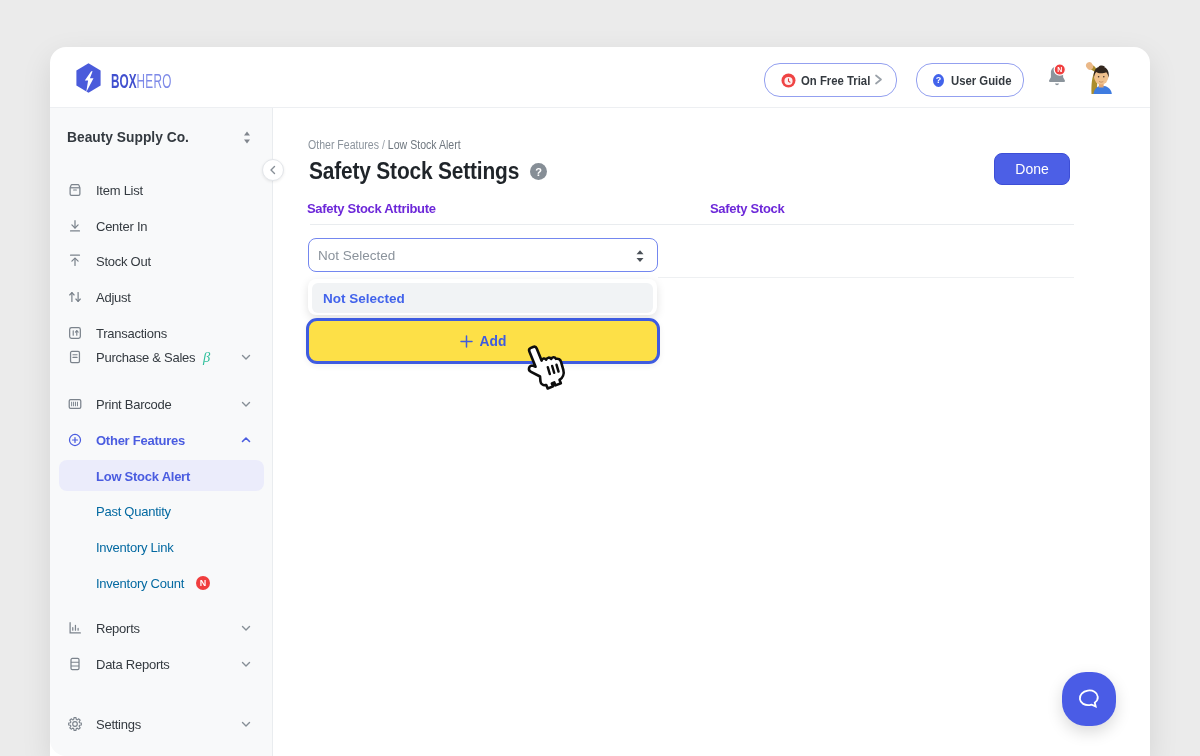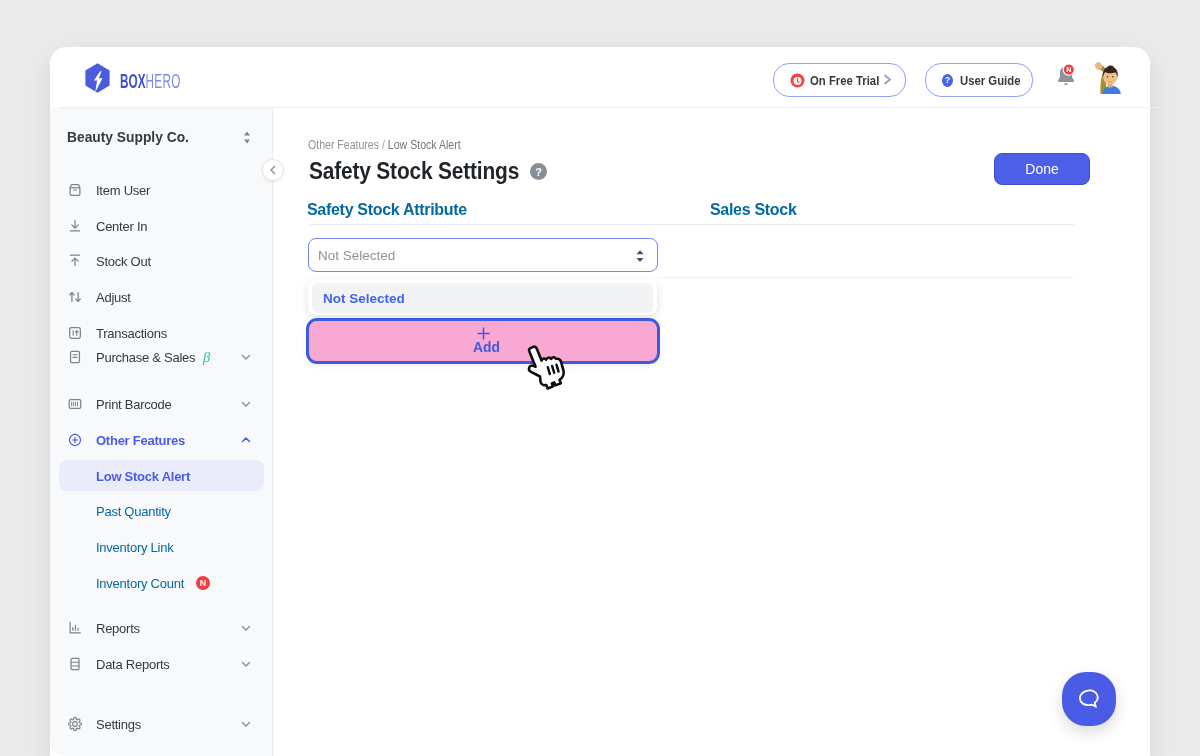--- a/index.html
+++ b/index.html
@@ -9,7 +9,7 @@
   border-radius:16px 16px 0 0; box-shadow:0 10px 30px rgba(0,0,0,.10); }
 .abs { position:absolute; }
 
-.topbar { position:absolute; left:0; top:0; width:1100px; height:61px; border-bottom:1px solid #edeff2;margin-left:9px; }
+.topbar { position:absolute; left:0; top:0; width:1100px; height:61px; border-bottom:1px solid #edeff2; }
 .wordmark { position:absolute; left:61px; top:22px; font-size:21px; font-weight:bold; letter-spacing:0px; color:#4150cf; transform:scaleX(.56); transform-origin:left top; white-space:nowrap; }
 .wordmark .lt { color:#7e8ae8; font-weight:normal; letter-spacing:0.5px; }
 .pill { position:absolute; top:16px; height:34px; white-space:nowrap; border:1.5px solid #93a0f0; border-radius:16px; background:#fff; display:flex; align-items:center; font-size:13px; font-weight:bold; color:#343a40; }

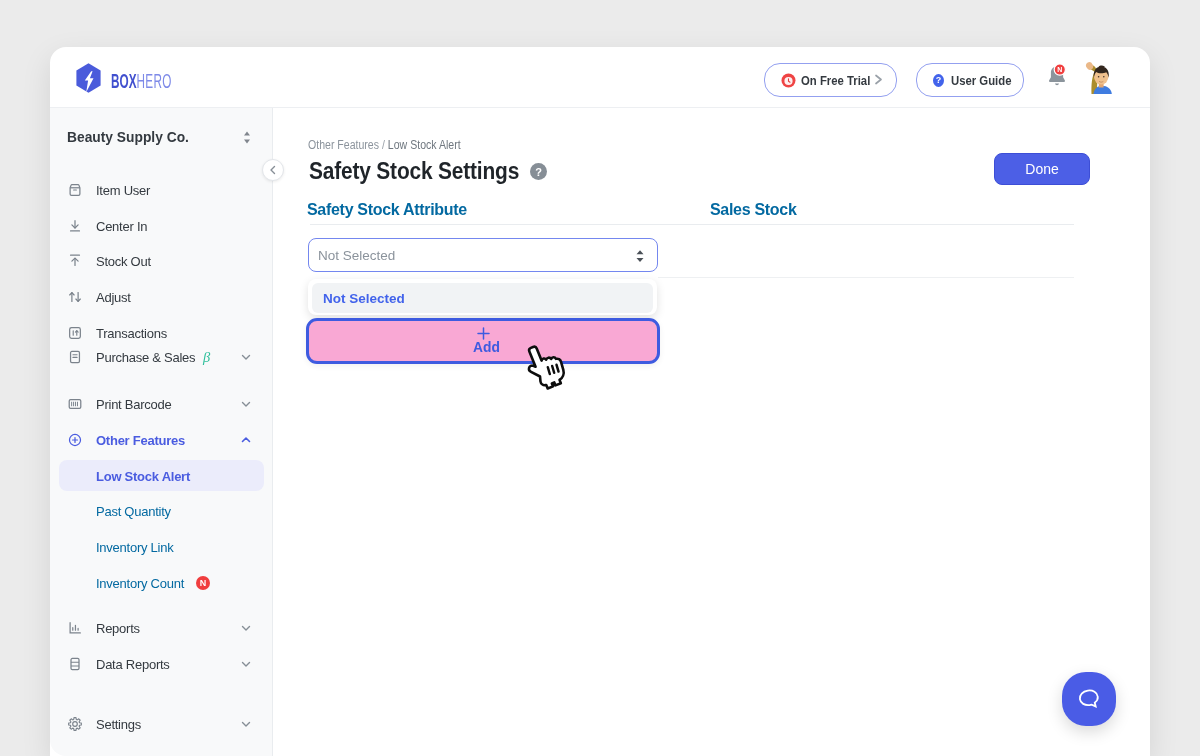--- a/index.html
+++ b/index.html
@@ -29,7 +29,7 @@
 .crumbs { position:absolute; left:258px; top:91px; font-size:12px; color:#8b939c; transform:scaleX(.88); transform-origin:left; white-space:nowrap; }
 .title { position:absolute; left:259px; top:111px; font-size:23.5px; font-weight:bold; color:#1f2429; letter-spacing:-0.2px; transform:scaleX(.89); transform-origin:left; white-space:nowrap; }
 .qmark { position:absolute; left:480px; top:116px; width:17px; height:17px; border-radius:50%; background:#868e96; color:#fff; font-size:11px; font-weight:bold; display:flex; align-items:center; justify-content:center; }
-.done { position:absolute; left:944px; top:106px; width:96px; height:32px; background:#4c5fe6; border:1px solid #3d4ed6; border-radius:8px; color:#fff; font-size:14px; display:flex; align-items:center; justify-content:center; }
+.done { position:absolute; left:944px; top:106px; width:76px; height:32px; background:#4c5fe6; border:1px solid #3d4ed6; border-radius:8px; color:#fff; font-size:14px; display:flex; align-items:center; justify-content:center; }
 .colhead { position:absolute; top:154px; font-size:16px; font-weight:bold; letter-spacing:-0.3px; color:#0369a1; }
 .hline { position:absolute; background:#e9ecef; height:1px; }
 .select { position:absolute; left:258px; top:191px; width:350px; height:34px; background:#fff; border:1.5px solid #7487ef; border-radius:8px; display:flex; align-items:center; }

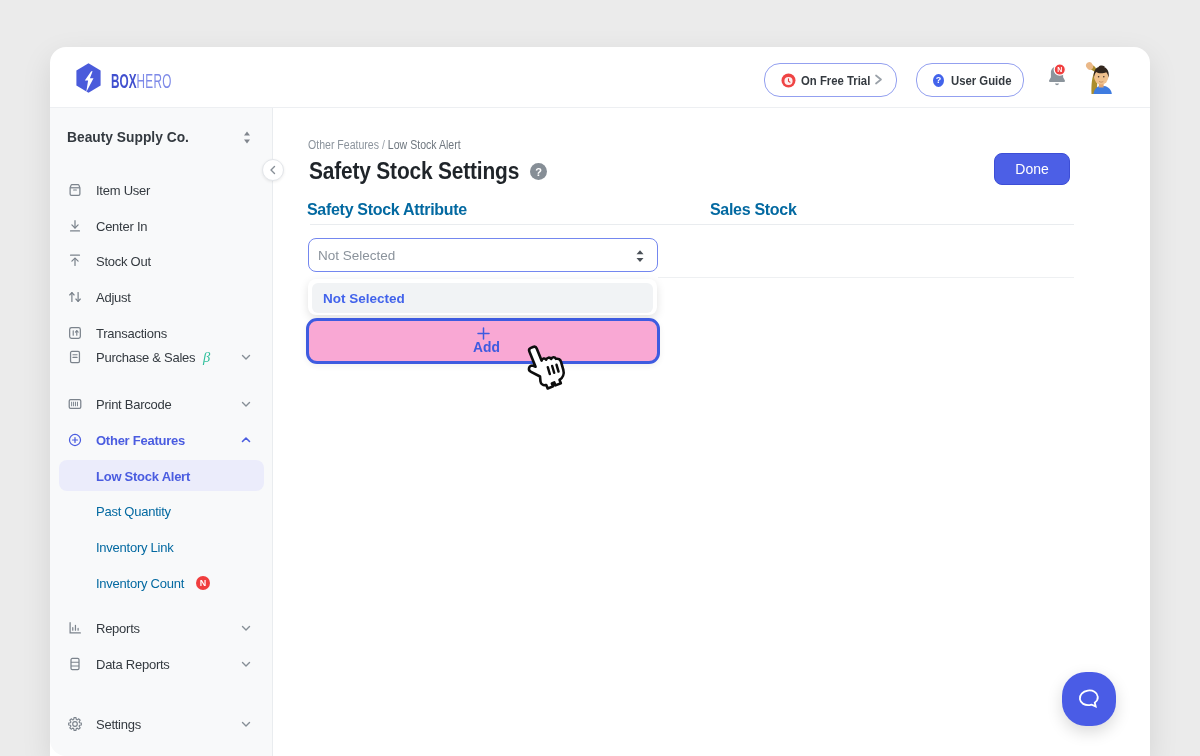--- a/index.html
+++ b/index.html
@@ -107,7 +107,7 @@
         <path d="M3.5 6.5 L14.5 6.5" stroke="#7b838c" stroke-width="1.4"></path>
         <path d="M7.5 9 L10.5 9" stroke="#7b838c" stroke-width="1.4" stroke-linecap="round"></path>
       </svg>
-    <span class="tx">Item User</span>
+    <span class="tx">Item List</span>
   </div>
   <div class="mrow" style="top:161px;">
     <svg class="ic" viewBox="0 0 18 18">

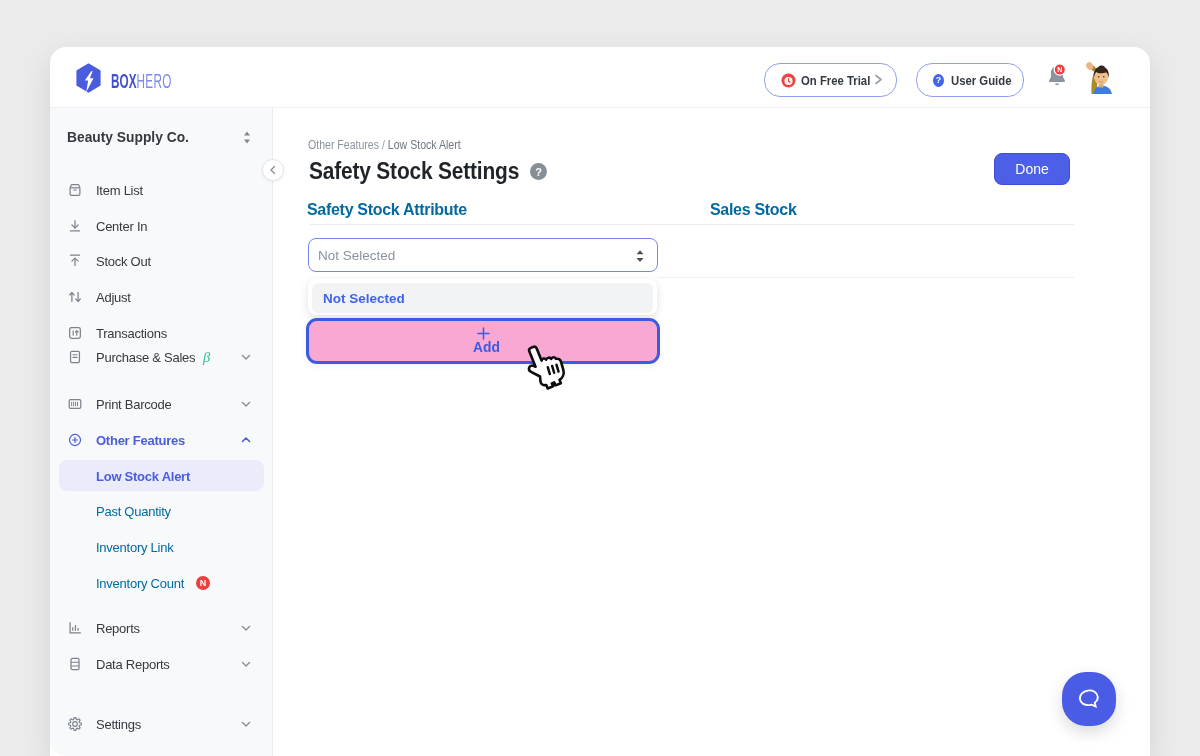--- a/index.html
+++ b/index.html
@@ -30,7 +30,7 @@
 .title { position:absolute; left:259px; top:111px; font-size:23.5px; font-weight:bold; color:#1f2429; letter-spacing:-0.2px; transform:scaleX(.89); transform-origin:left; white-space:nowrap; }
 .qmark { position:absolute; left:480px; top:116px; width:17px; height:17px; border-radius:50%; background:#868e96; color:#fff; font-size:11px; font-weight:bold; display:flex; align-items:center; justify-content:center; }
 .done { position:absolute; left:944px; top:106px; width:76px; height:32px; background:#4c5fe6; border:1px solid #3d4ed6; border-radius:8px; color:#fff; font-size:14px; display:flex; align-items:center; justify-content:center; }
-.colhead { position:absolute; top:154px; font-size:16px; font-weight:bold; letter-spacing:-0.3px; color:#0369a1; }
+.colhead { position:absolute; top:154px; font-size:13px; font-weight:bold; letter-spacing:-0.3px; color:#6d28d9; }
 .hline { position:absolute; background:#e9ecef; height:1px; }
 .select { position:absolute; left:258px; top:191px; width:350px; height:34px; background:#fff; border:1.5px solid #7487ef; border-radius:8px; display:flex; align-items:center; }
 .select .ph { margin-left:9px; font-size:13.5px; color:#8b939c; }

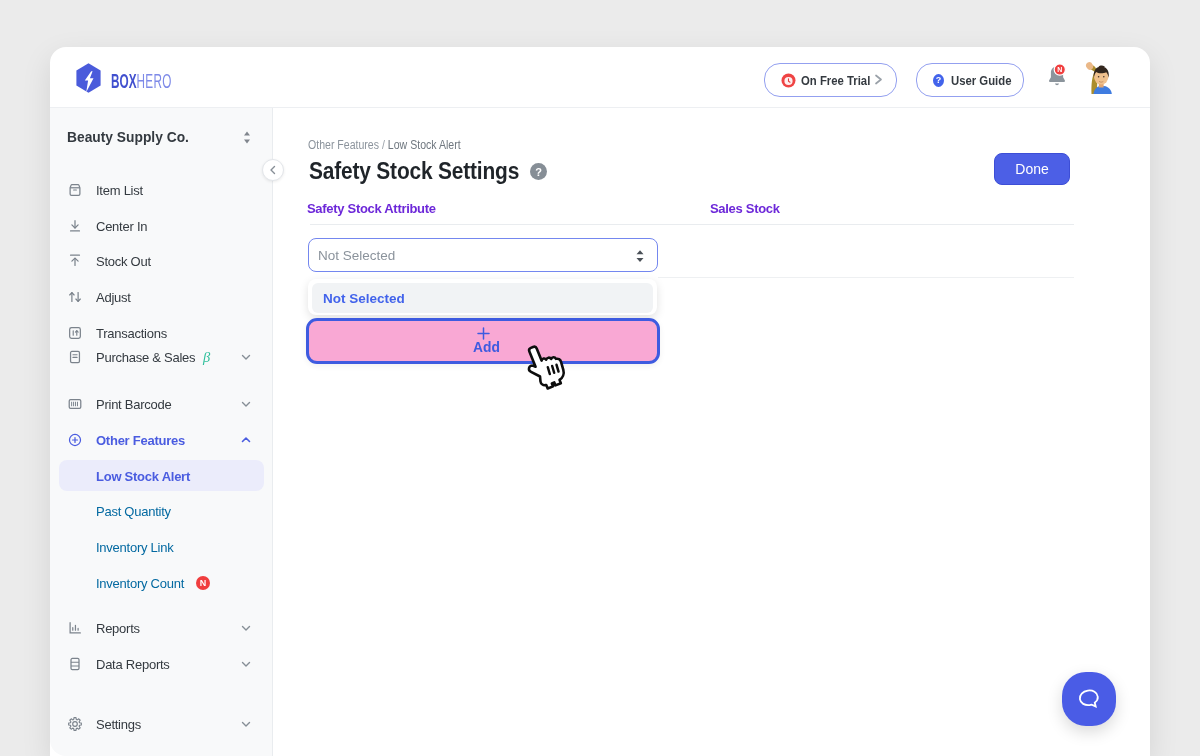--- a/index.html
+++ b/index.html
@@ -216,7 +216,7 @@
   <div class="qmark">?</div>
   <div class="done">Done</div>
   <div class="colhead" style="left:257px;">Safety Stock Attribute</div>
-  <div class="colhead" style="left:660px;">Sales Stock</div>
+  <div class="colhead" style="left:660px;">Safety Stock</div>
   <div class="hline" style="left:260px;top:177px;width:764px;"></div>
   <div class="hline" style="left:608px;top:230px;width:416px;background:#eef0f2;"></div>
   <div class="select">

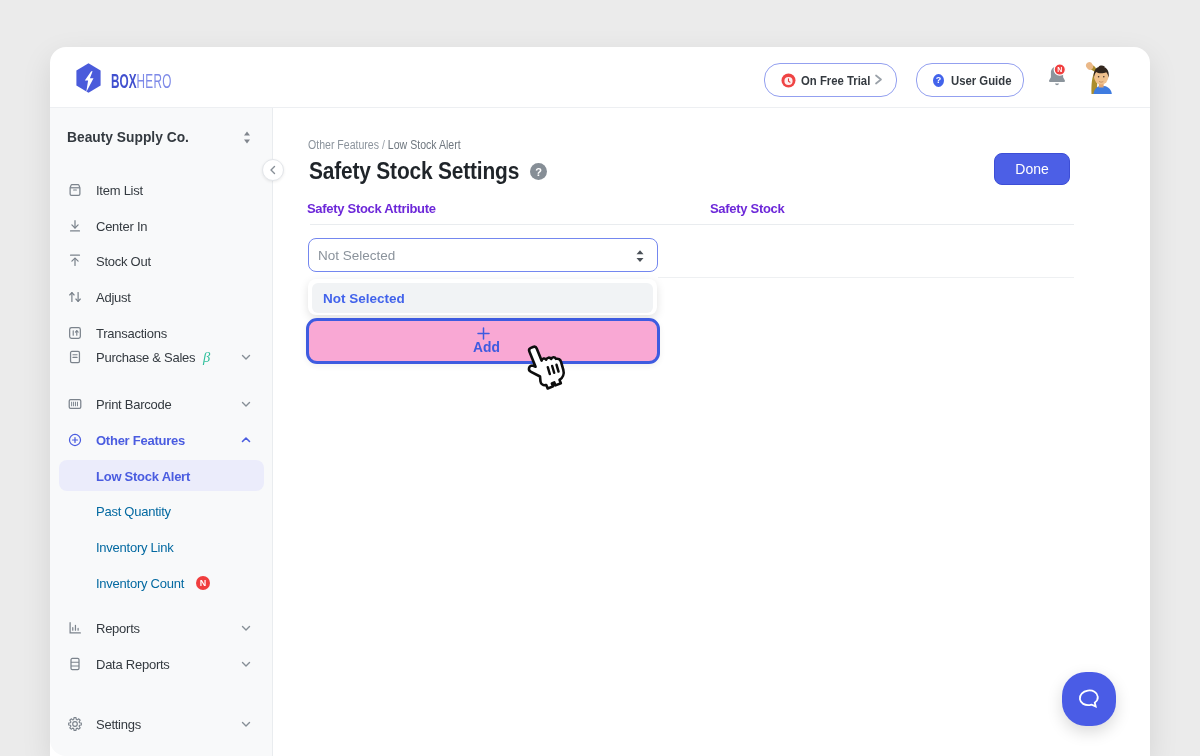--- a/index.html
+++ b/index.html
@@ -37,7 +37,7 @@
 .dpanel { position:absolute; left:258px; top:232px; width:349px; height:36px; background:#fff; border-radius:8px; box-shadow:0 3px 10px rgba(0,0,0,.12); }
 .ditem { position:absolute; left:4px; top:4px; width:341px; height:30px; background:#f1f3f5; border-radius:6px; display:flex; align-items:center; }
 .ditem span { margin-left:11px; font-size:13.5px; font-weight:bold; color:#4263eb; }
-.addbtn { position:absolute; left:256px; top:271px; width:354px; height:46px; background:#f9a8d4; border:3px solid #3e5be0; border-radius:11px; display:flex; align-items:center; justify-content:center; box-shadow:0 2px 6px rgba(0,0,0,.06);flex-direction:column; }
+.addbtn { position:absolute; left:256px; top:271px; width:354px; height:46px; background:#fde047; border:3px solid #3e5be0; border-radius:11px; display:flex; align-items:center; justify-content:center; box-shadow:0 2px 6px rgba(0,0,0,.06); }
 .addbtn span { font-size:13.8px; font-weight:bold; color:#3e5be0; margin-left:7px; }
 .chat { position:absolute; left:1012px; top:625px; width:54px; height:54px; background:#4a5ce6; border-radius:24px; box-shadow:0 6px 16px rgba(0,0,0,.15); display:flex; align-items:center; justify-content:center; }
 </style>

